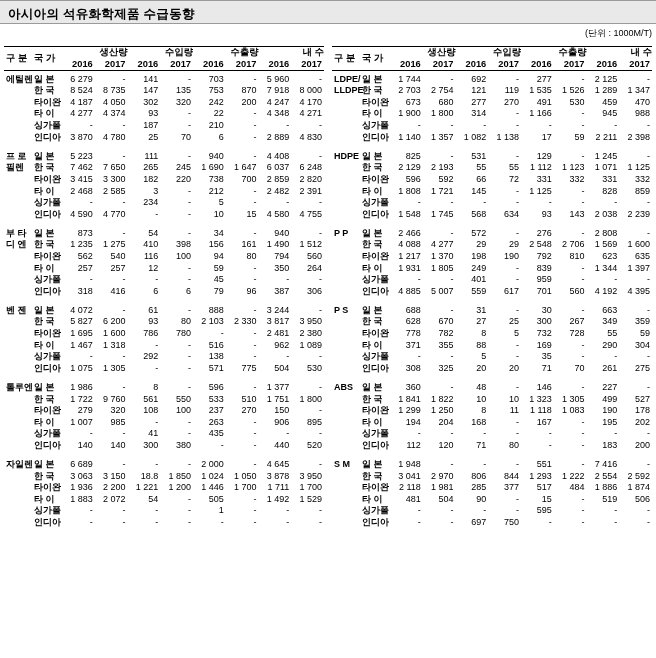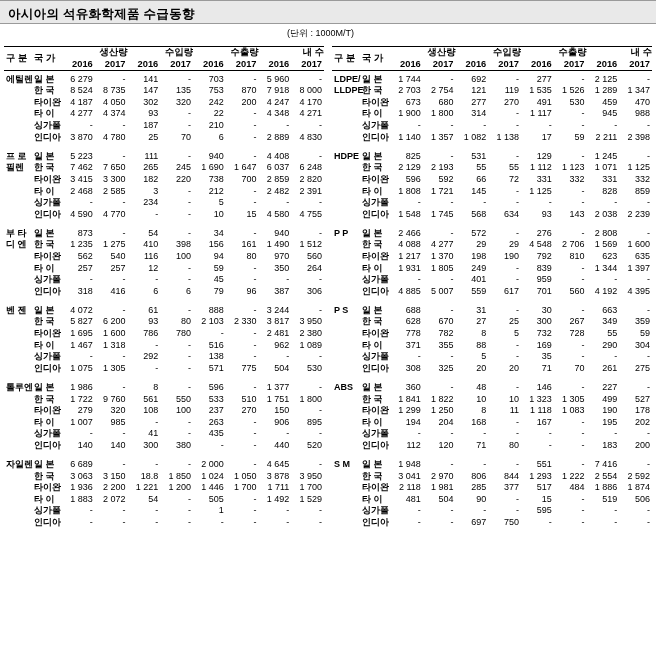--- a/index.html
+++ b/index.html
@@ -24,9 +24,9 @@
     letter-spacing:0.3px;
   }
   .unit{
-    text-align:center;
+    text-align:right;
     font-size:9px;
-    padding:3px 15px 2px 0;
+    padding:3px 4px 2px 0;
   }
 
   .tables{

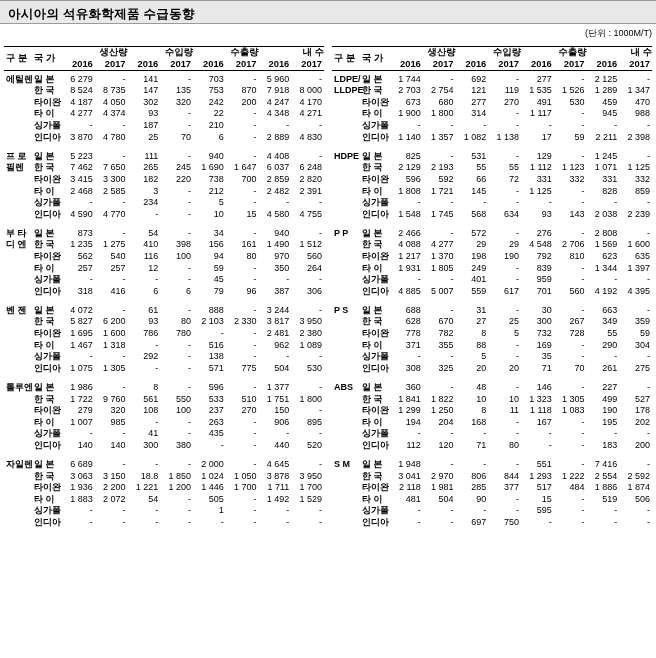--- a/index.html
+++ b/index.html
@@ -612,7 +612,7 @@
             <td class="c-num">1 800</td>
             <td class="c-num">314</td>
             <td class="c-num">-</td>
-            <td class="c-num">1 117</td>
+            <td class="c-num">1 166</td>
             <td class="c-num">-</td>
             <td class="c-num">945</td>
             <td class="c-num">988</td>

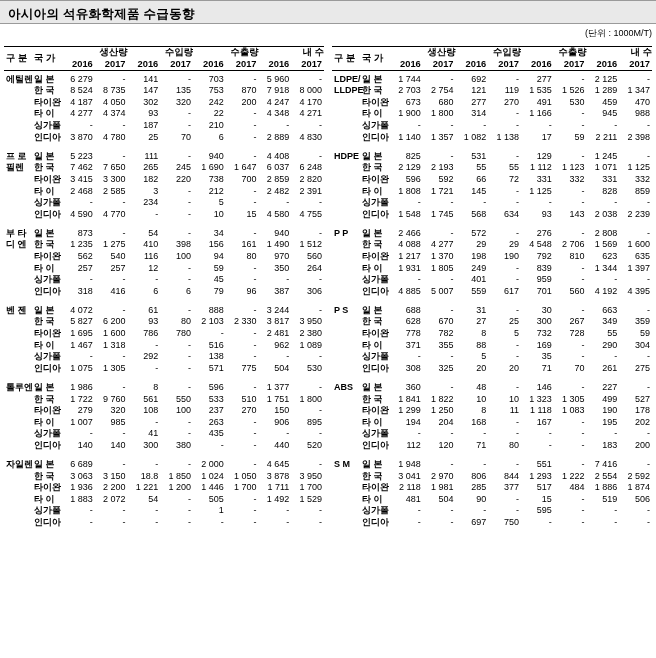--- a/index.html
+++ b/index.html
@@ -738,7 +738,7 @@
             <td class="c-num">4 277</td>
             <td class="c-num">29</td>
             <td class="c-num">29</td>
-            <td class="c-num">4 548</td>
+            <td class="c-num">2 548</td>
             <td class="c-num">2 706</td>
             <td class="c-num">1 569</td>
             <td class="c-num">1 600</td>

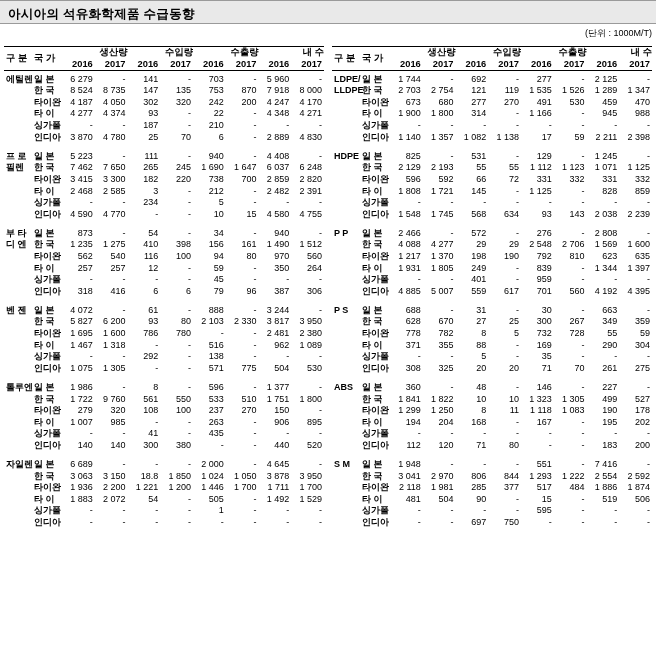--- a/index.html
+++ b/index.html
@@ -280,7 +280,7 @@
             <td class="c-num">100</td>
             <td class="c-num">94</td>
             <td class="c-num">80</td>
-            <td class="c-num">970</td>
+            <td class="c-num">794</td>
             <td class="c-num">560</td>
           </tr>
           <tr>

